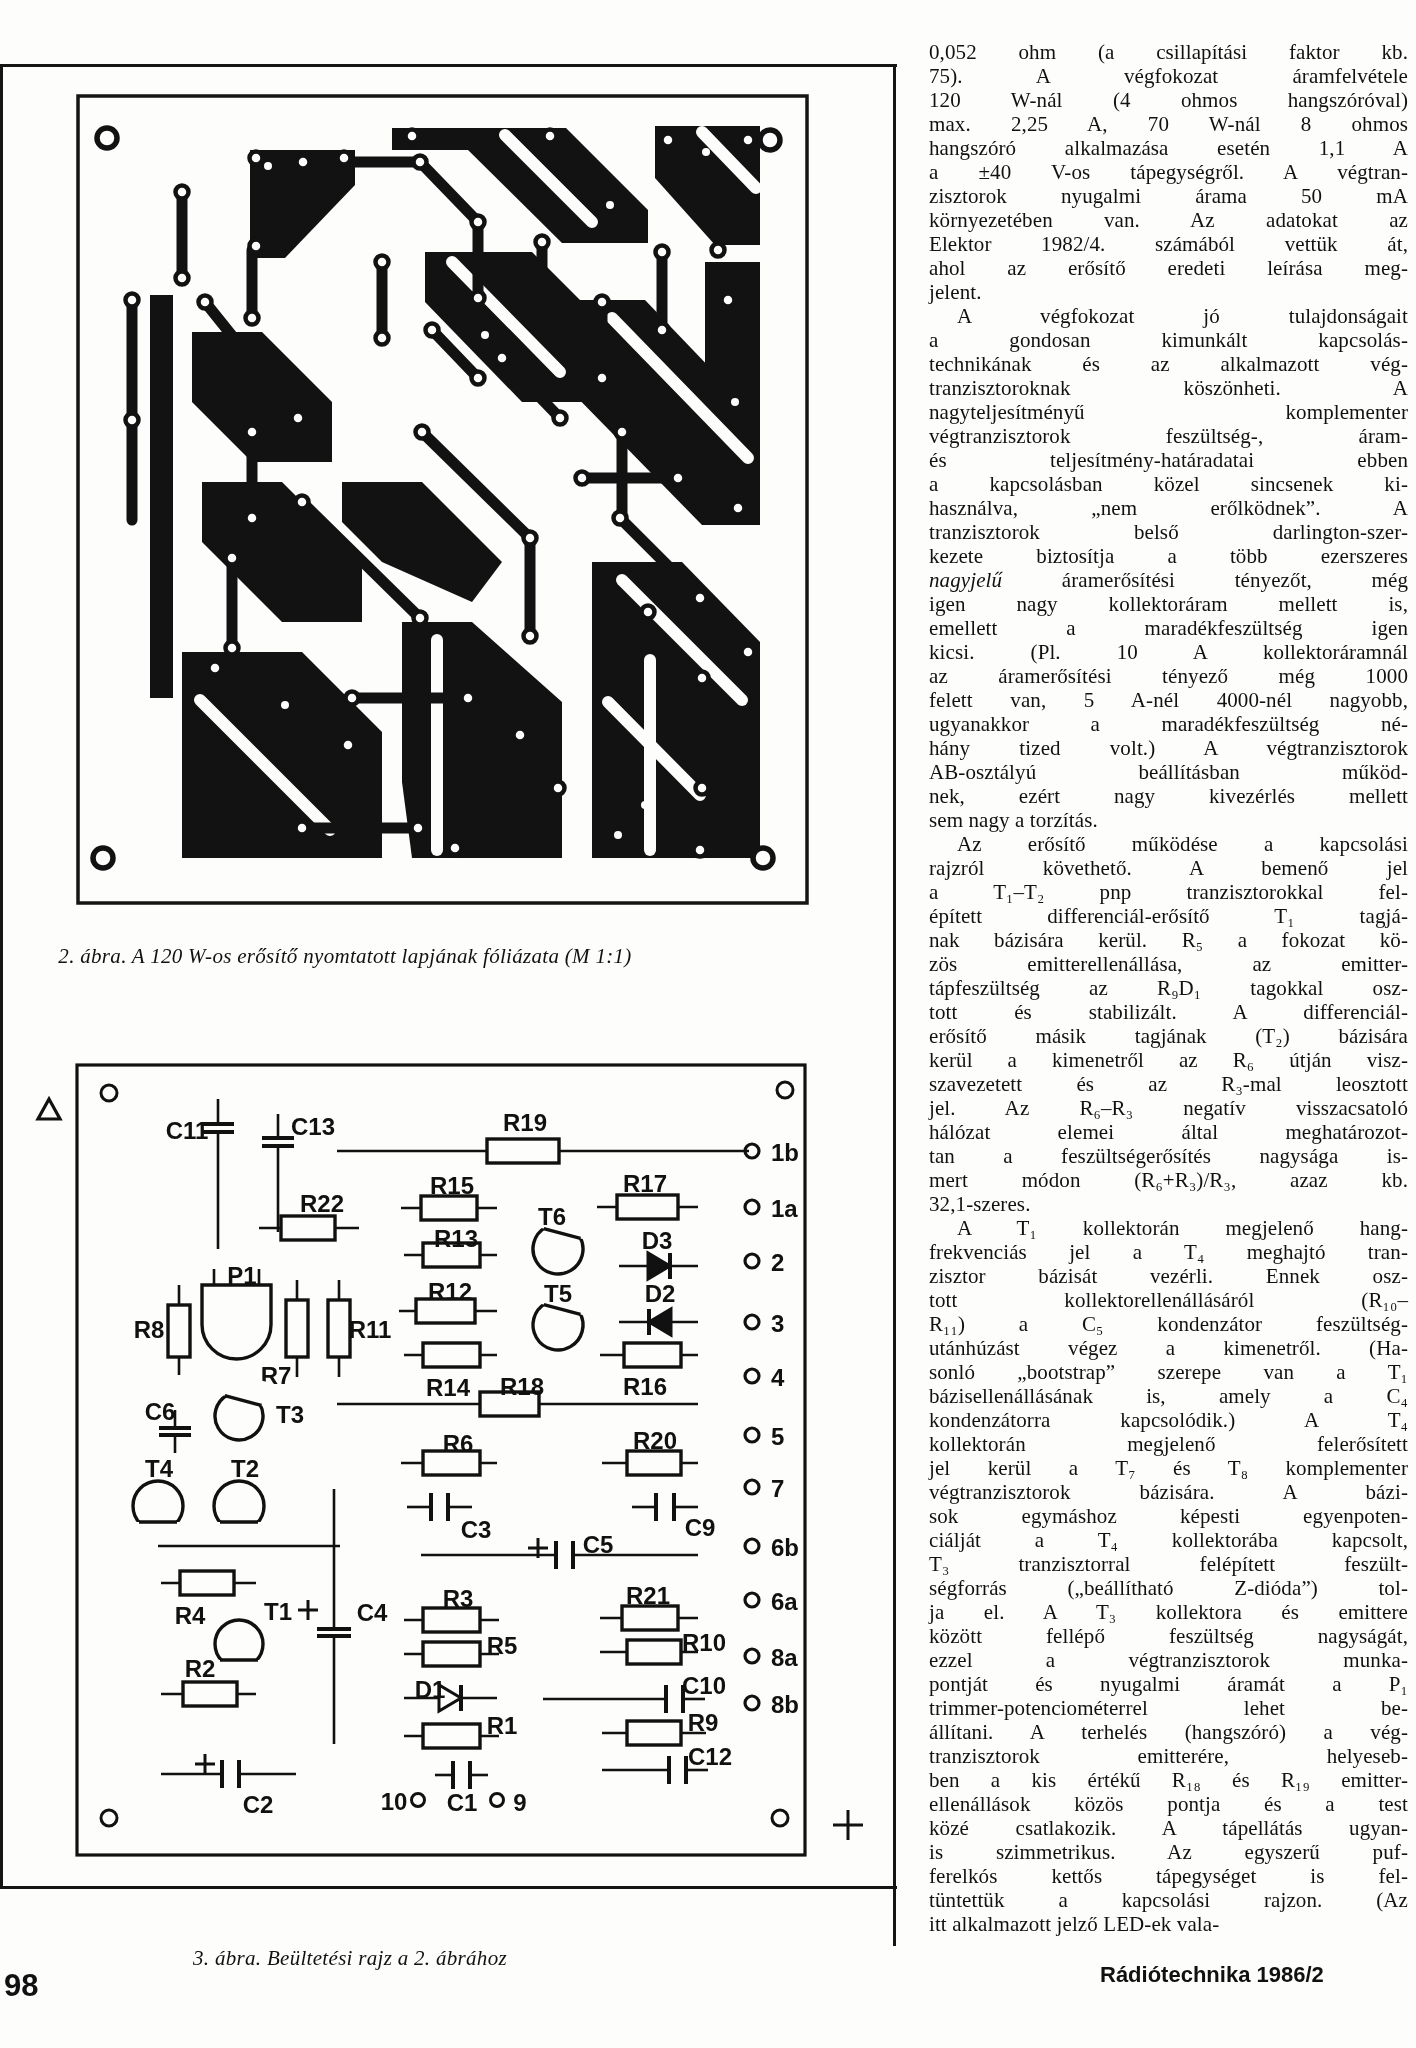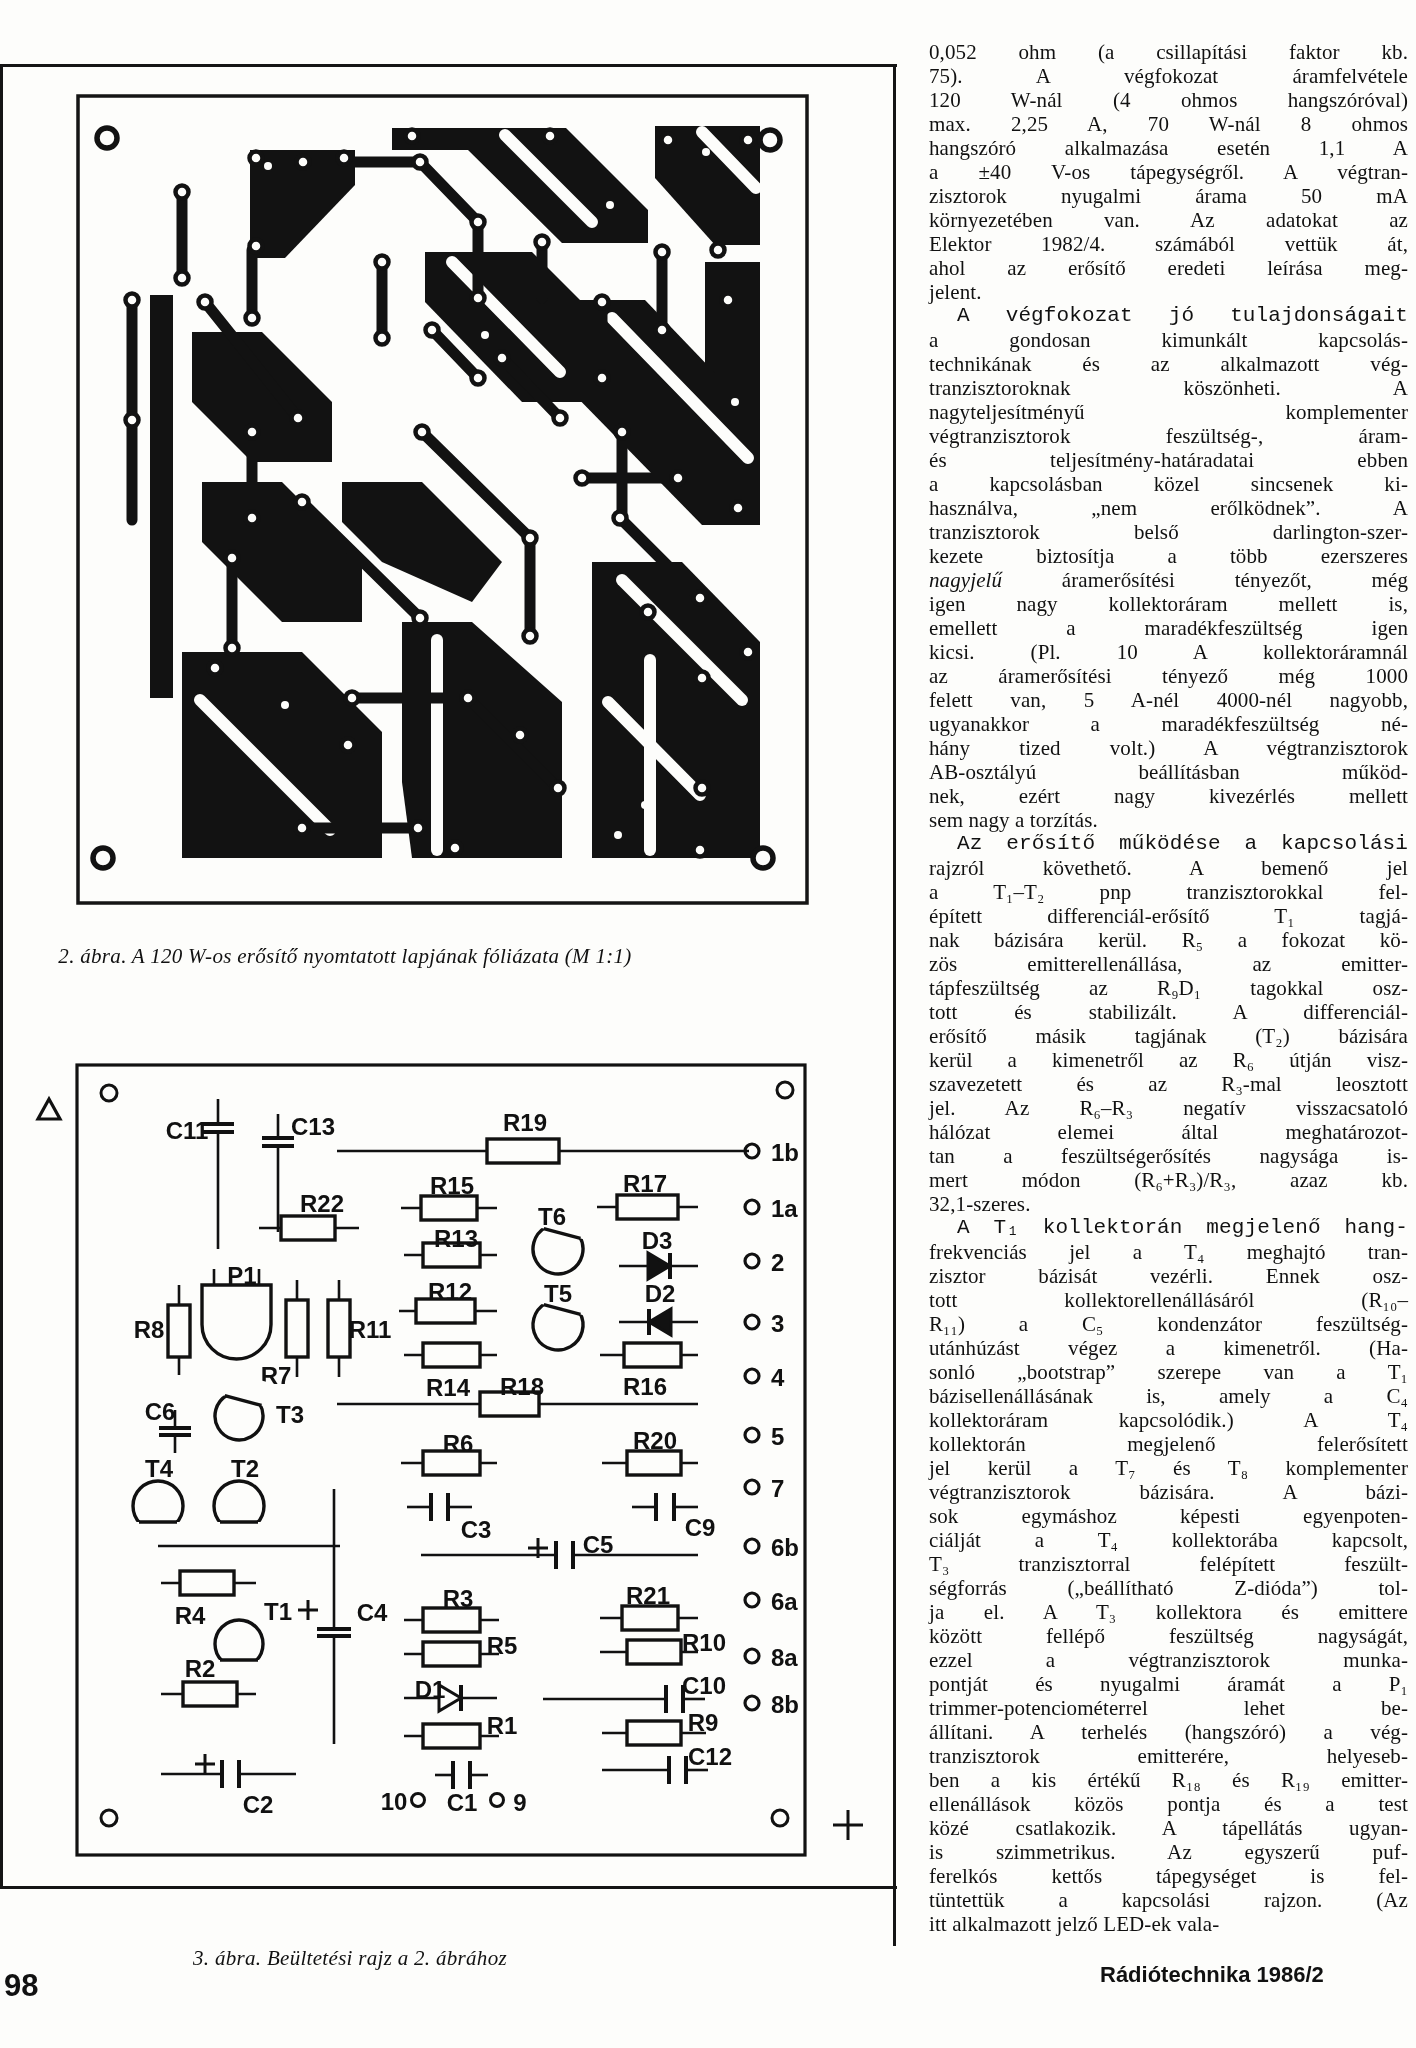--- a/index.html
+++ b/index.html
@@ -24,7 +24,7 @@
     white-space:nowrap; letter-spacing:0.1px;
   }
   .tline.end { text-align-last:left; }
-  .tline.ind { text-indent:28px;font-family:Liberation Mono, monospace; }
+  .tline.ind { text-indent:28px; }
 
   .cap {
     position:absolute; font-style:italic; font-size:21px;

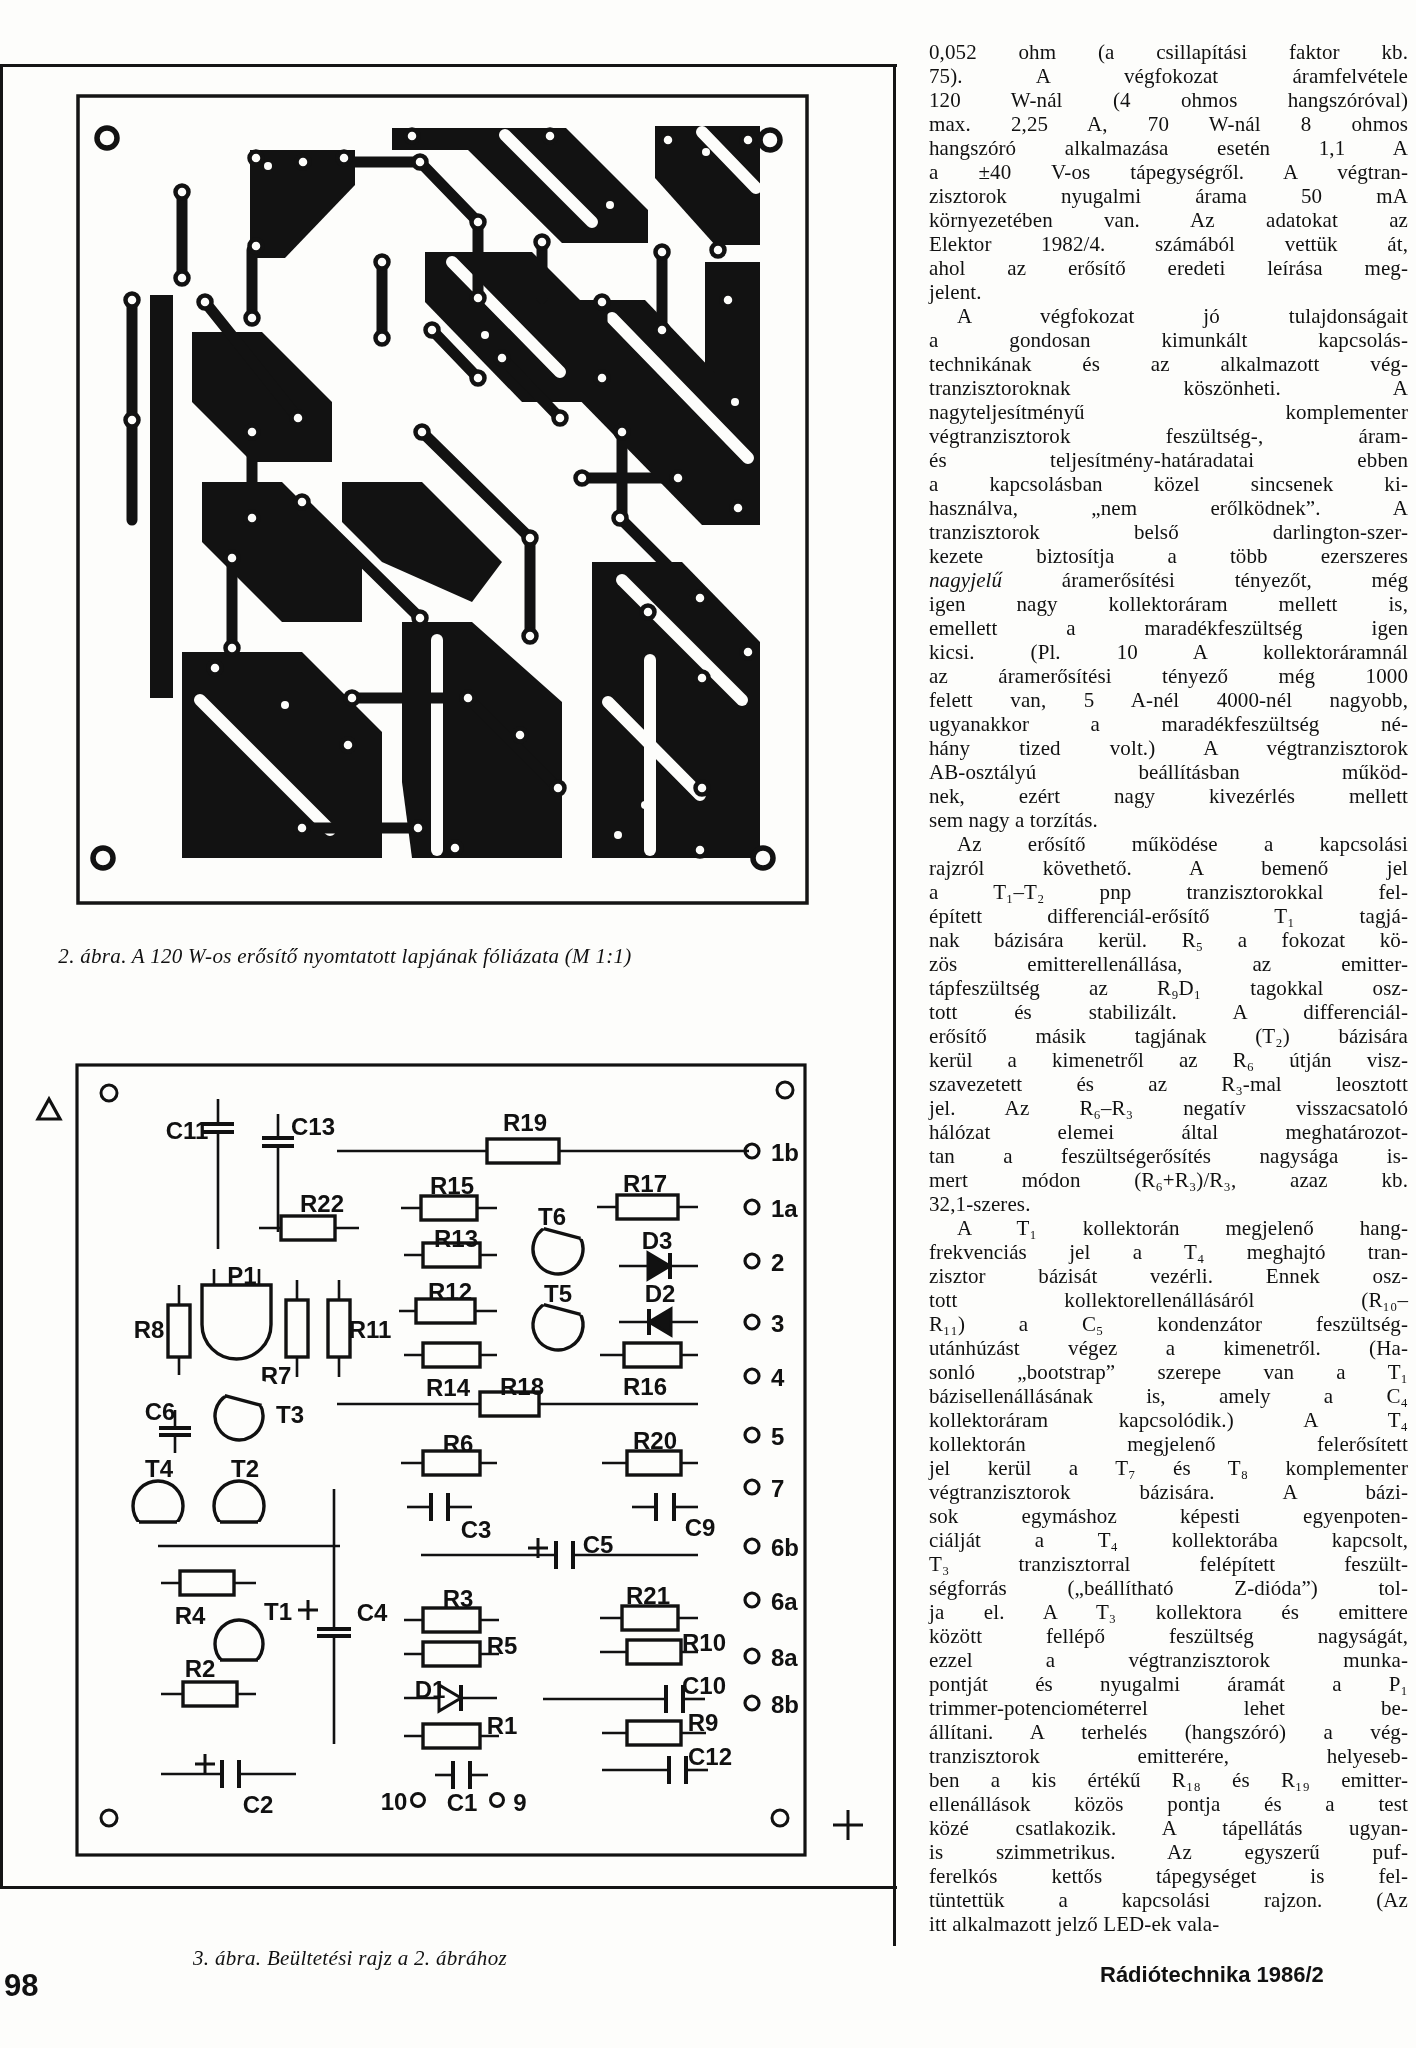--- a/index.html
+++ b/index.html
@@ -588,7 +588,7 @@
     <div class="tline">utánhúzást végez a kimenetről. (Ha-</div>
     <div class="tline">sonló „bootstrap” szerepe van a T₁</div>
     <div class="tline">bázisellenállásának is, amely a C₄</div>
-    <div class="tline">kollektoráram kapcsolódik.) A T₄</div>
+    <div class="tline">kondenzátorra kapcsolódik.) A T₄</div>
     <div class="tline">kollektorán megjelenő felerősített</div>
     <div class="tline">jel kerül a T₇ és T₈ komplementer</div>
     <div class="tline">végtranzisztorok bázisára. A bázi-</div>

